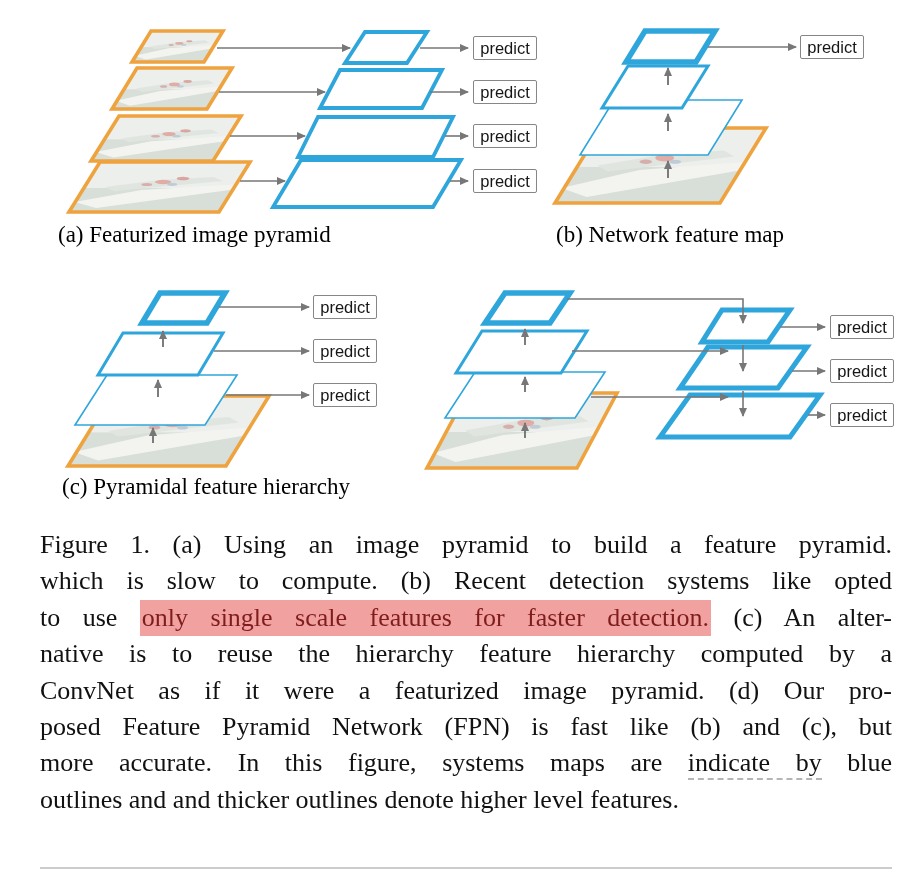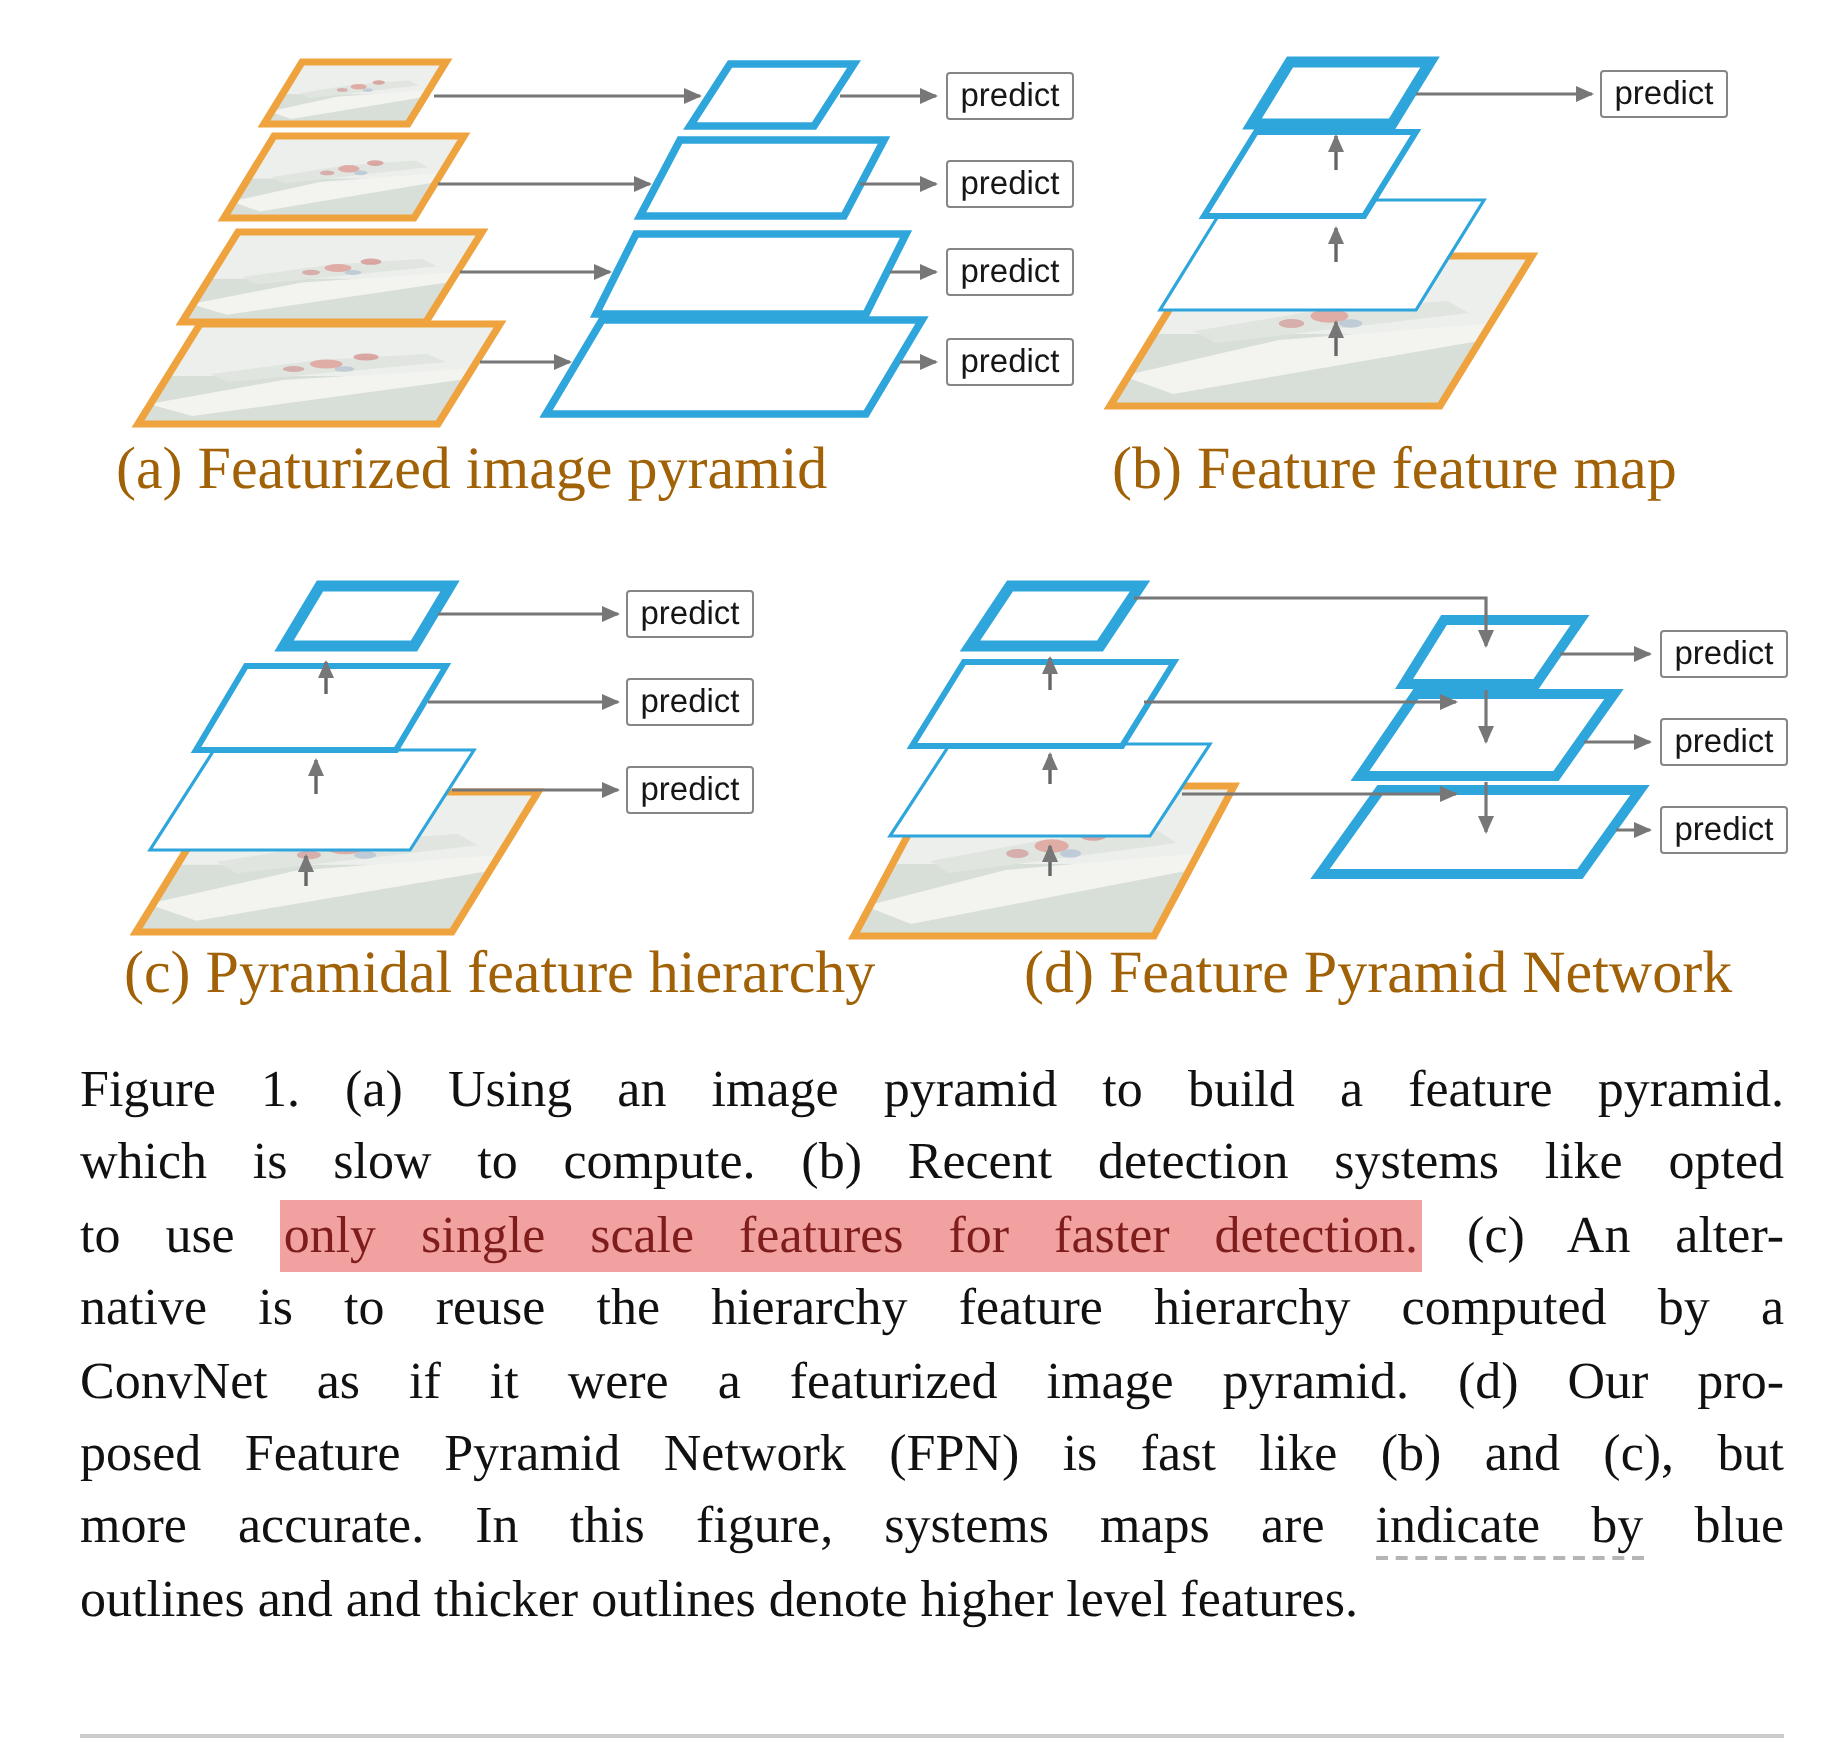--- a/index.html
+++ b/index.html
@@ -11,7 +11,7 @@
            border:1.5px solid #868686;border-radius:2px;background:#fff;
            display:flex;align-items:center;justify-content:center;
            font:16.5px/20px "Liberation Sans",sans-serif;color:#161616;}
-  .pcap{position:absolute;font-size:30px;line-height:30px;color:#a16207;white-space:nowrap;}
+  .pcap{position:absolute;font-size:23px;line-height:30px;color:#000000;white-space:nowrap;}
   .figcap{position:absolute;left:40px;top:527px;width:852px;
           font-size:26px;line-height:36.4px;color:#111;}
   .figcap .ln{text-align:justify;text-align-last:justify;height:36.4px;white-space:nowrap;}

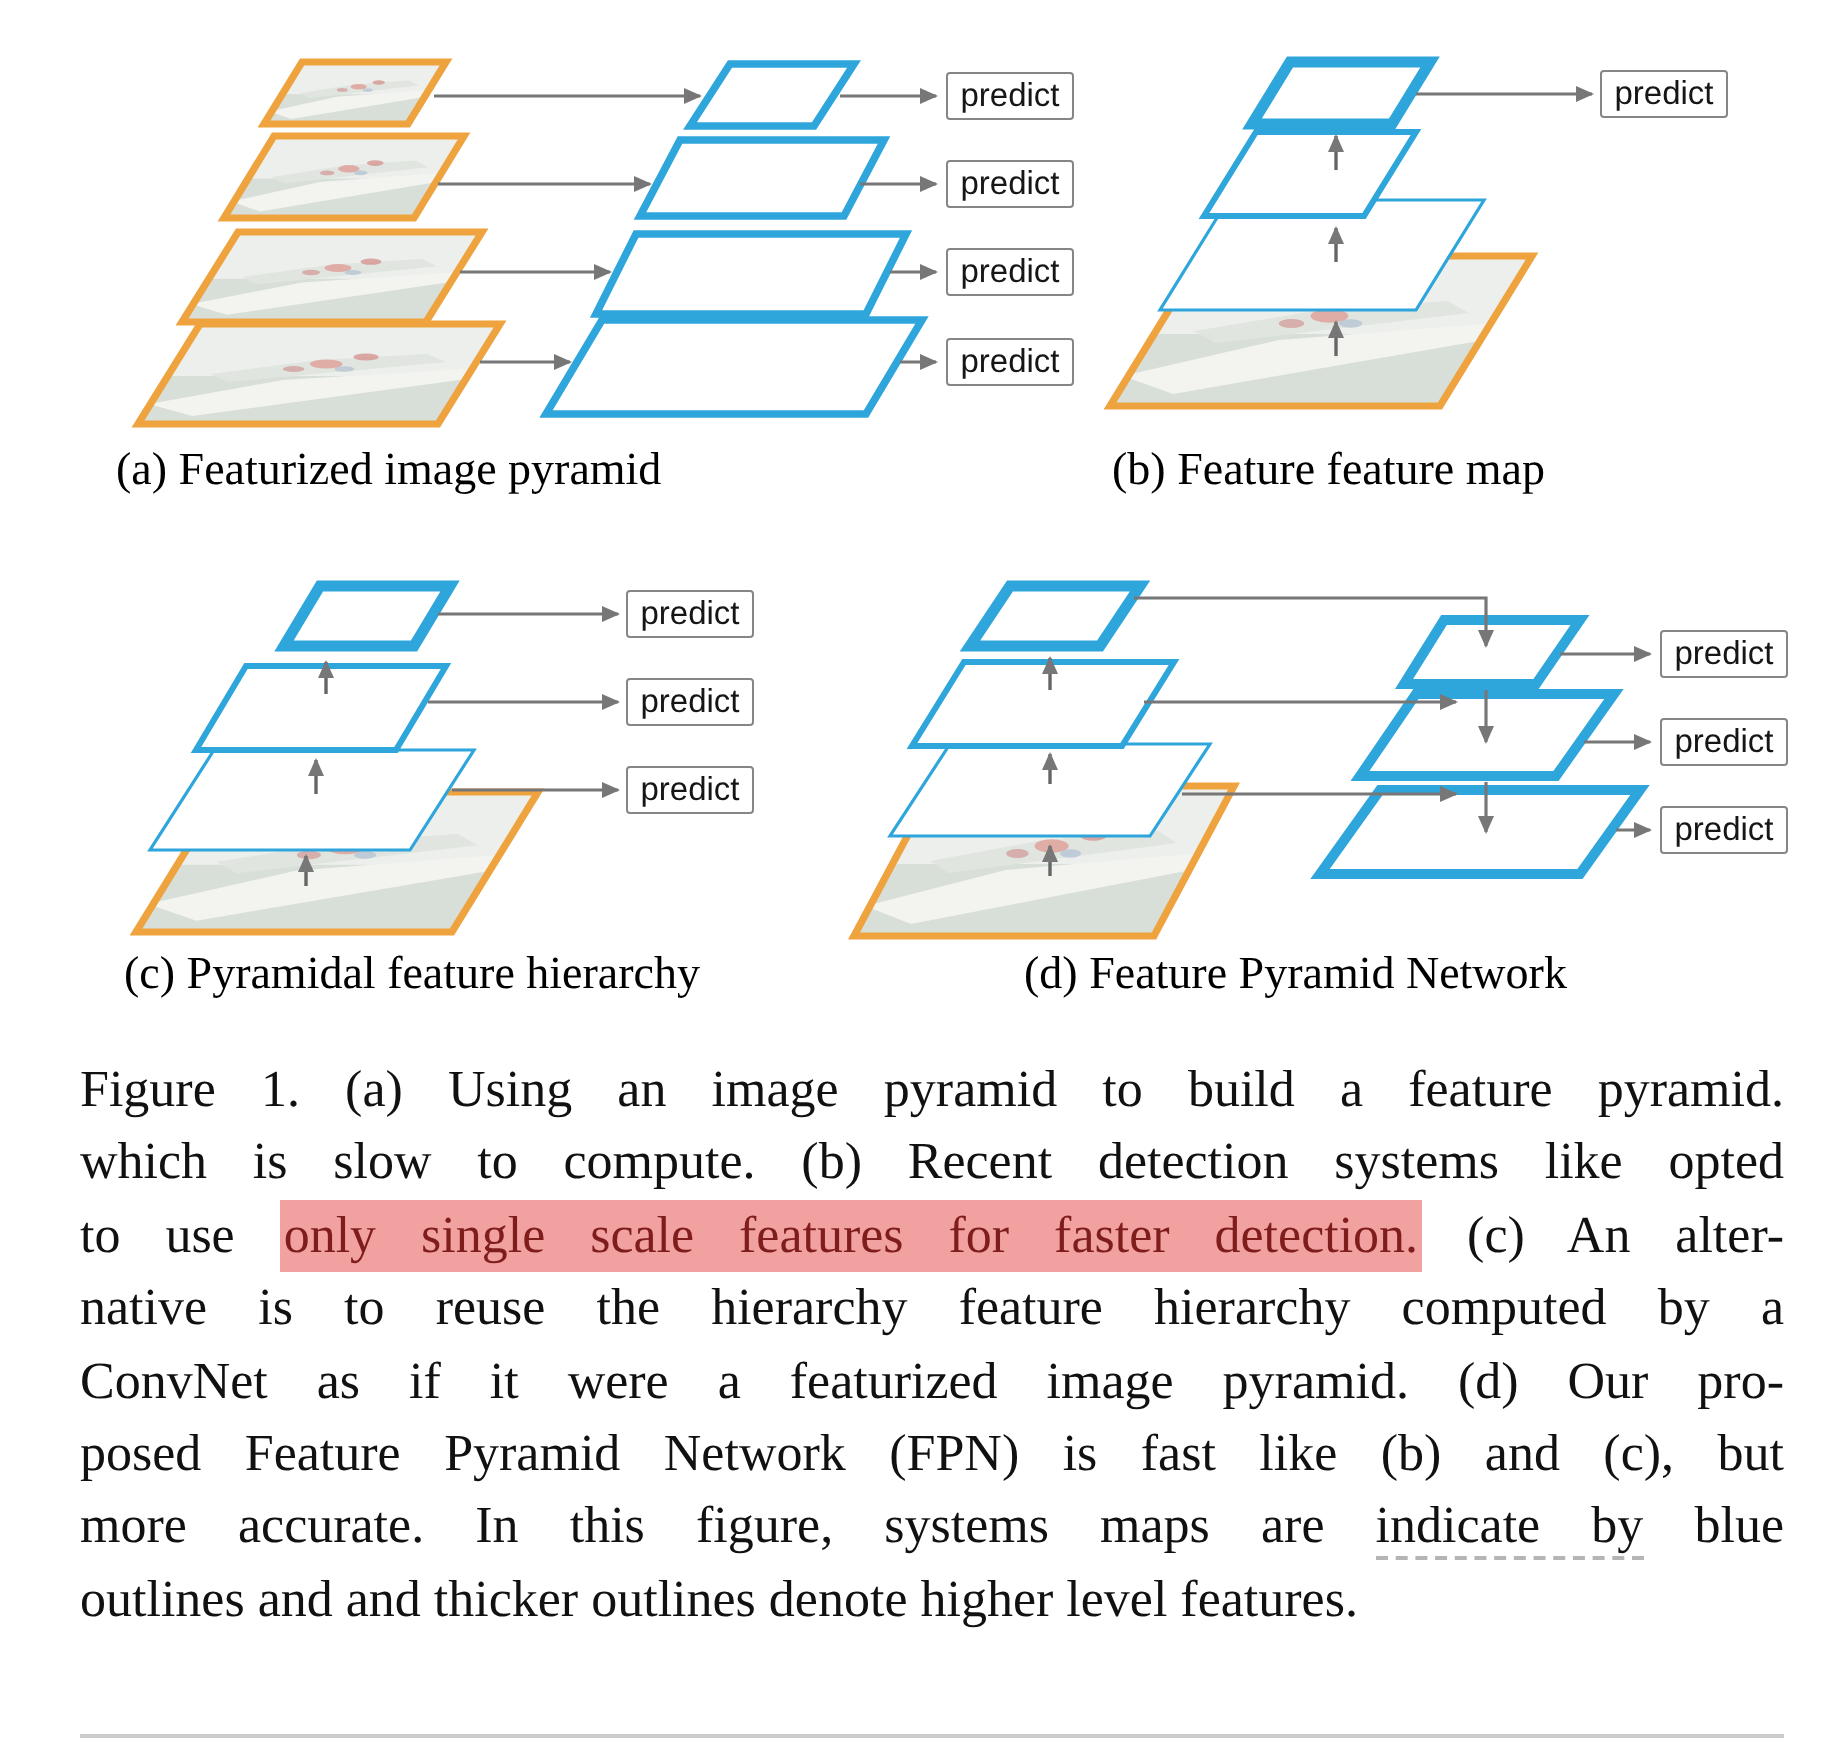--- a/index.html
+++ b/index.html
@@ -137,7 +137,7 @@
   </div>
 
   <div class="pcap" style="left:58px;top:220px">(a) Featurized image pyramid</div>
-  <div class="pcap" style="left:556px;top:220px">(b) Feature feature map</div>
+  <div class="pcap" style="left:556px;top:220px">(b) Network feature map</div>
   <div class="pcap" style="left:62px;top:472px">(c) Pyramidal feature hierarchy</div>
   <div class="pcap" style="left:512px;top:472px">(d) Feature Pyramid Network</div>
 

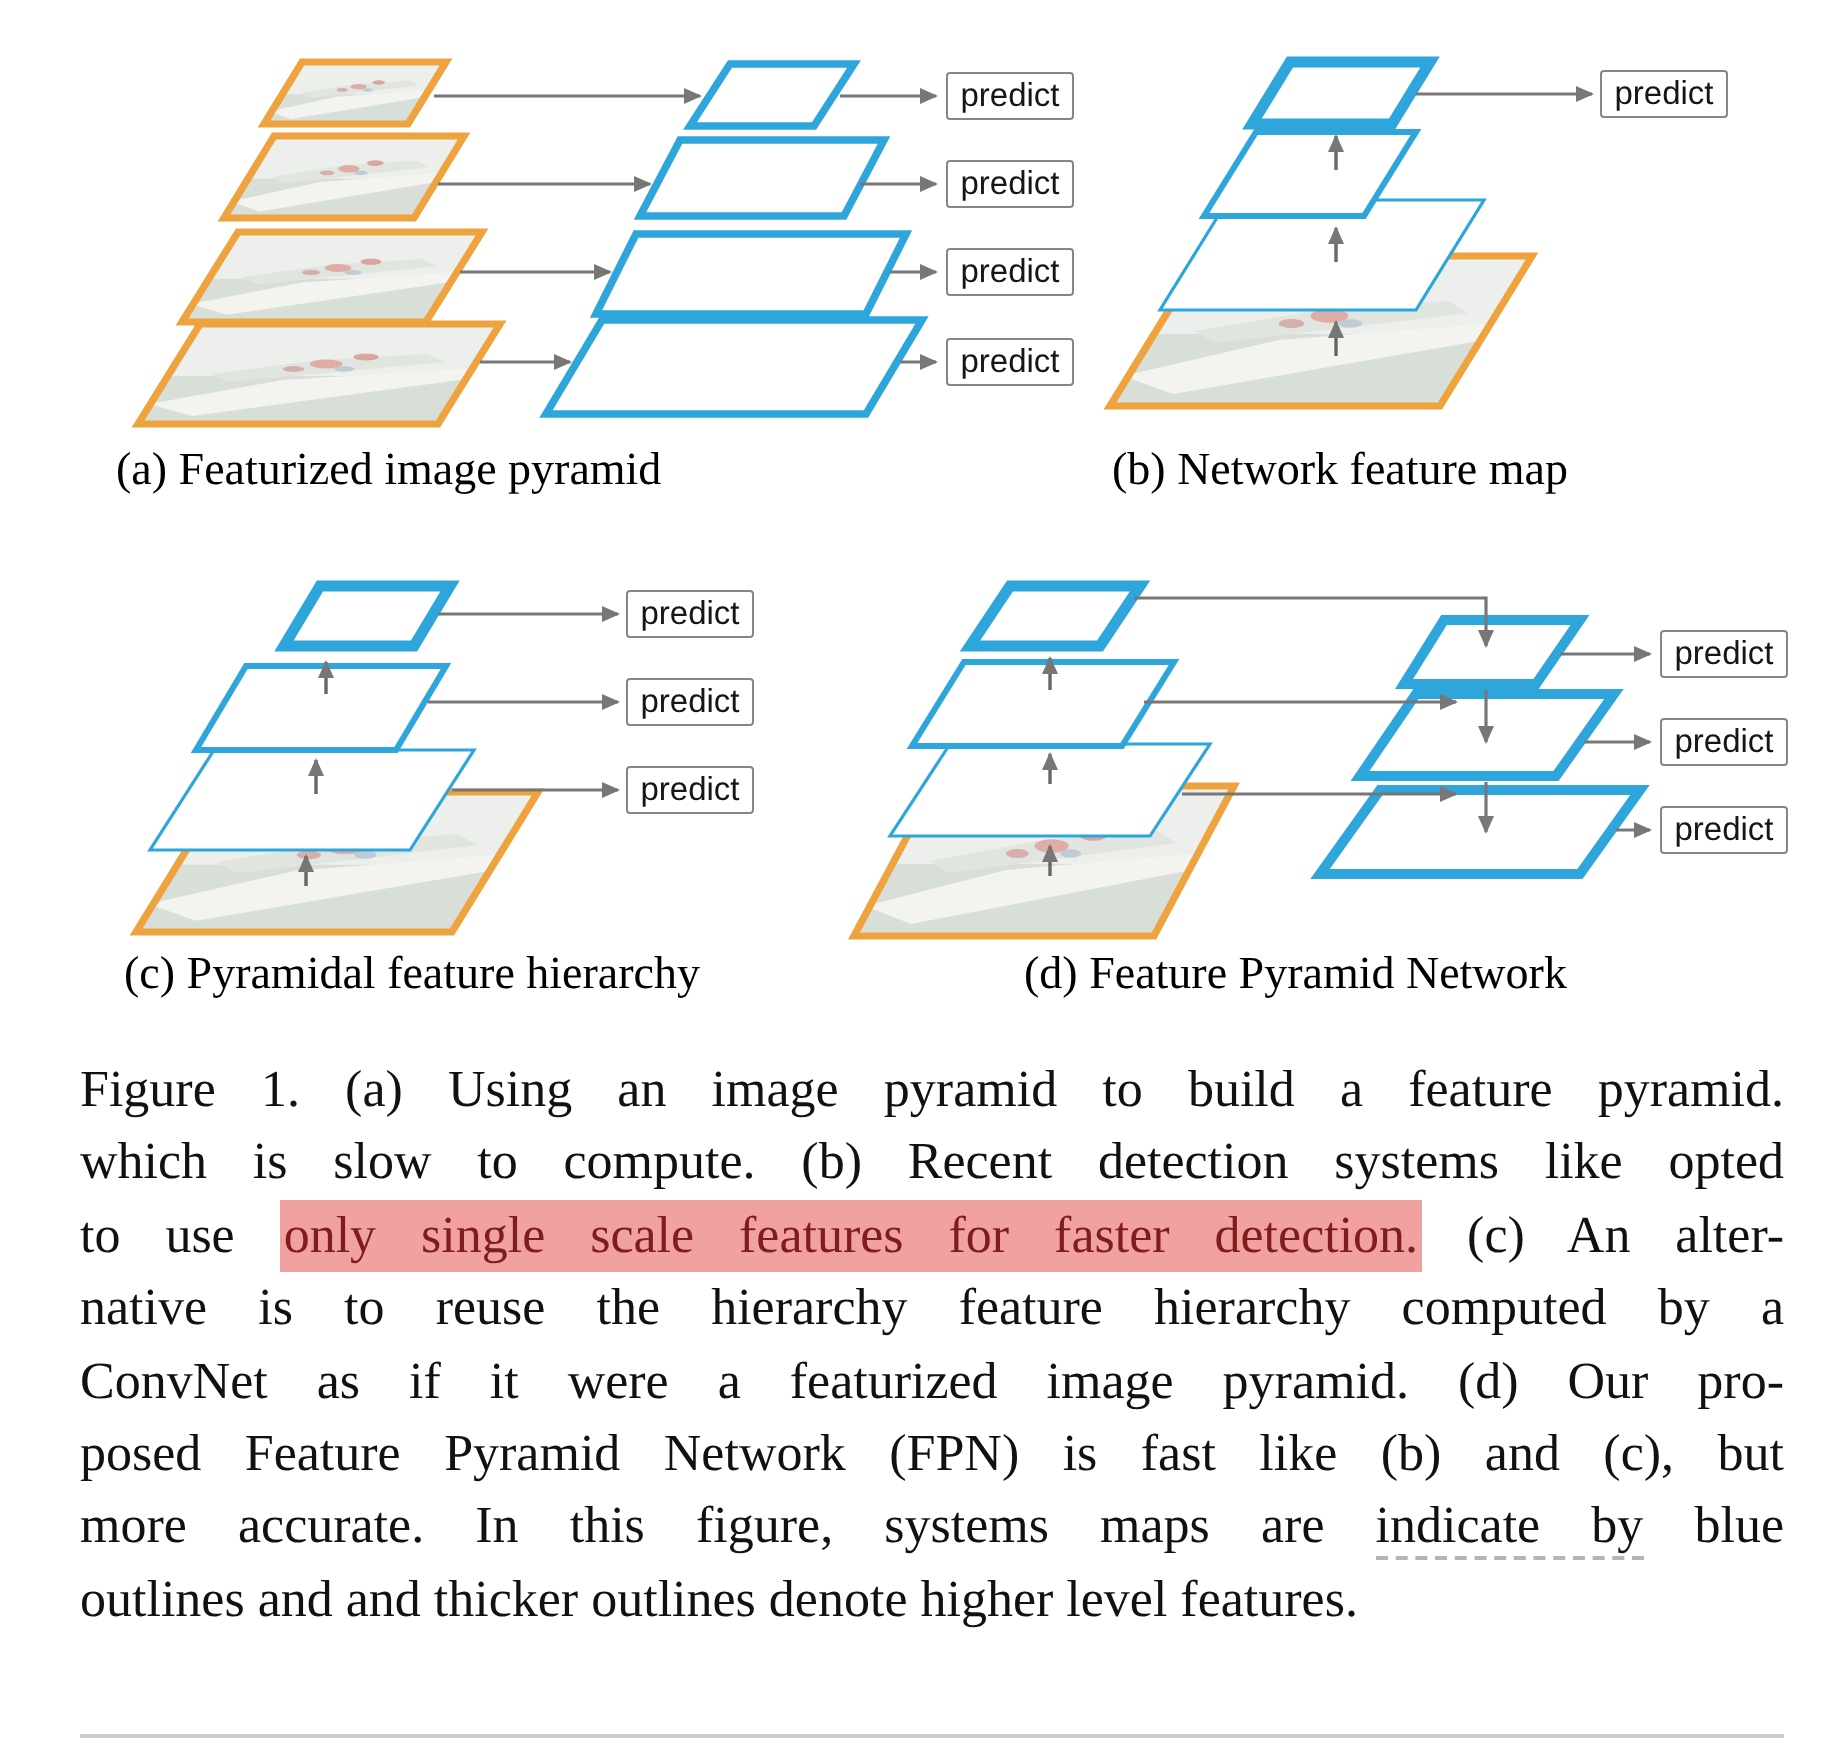--- a/index.html
+++ b/index.html
@@ -139,7 +139,6 @@
   <div class="pcap" style="left:58px;top:220px">(a) Featurized image pyramid</div>
   <div class="pcap" style="left:556px;top:220px">(b) Network feature map</div>
   <div class="pcap" style="left:62px;top:472px">(c) Pyramidal feature hierarchy</div>
-  <div class="pcap" style="left:512px;top:472px">(d) Feature Pyramid Network</div>
 
   <div class="figcap">
     <div class="ln">Figure 1. (a) Using an image pyramid to build a feature pyramid.</div>

